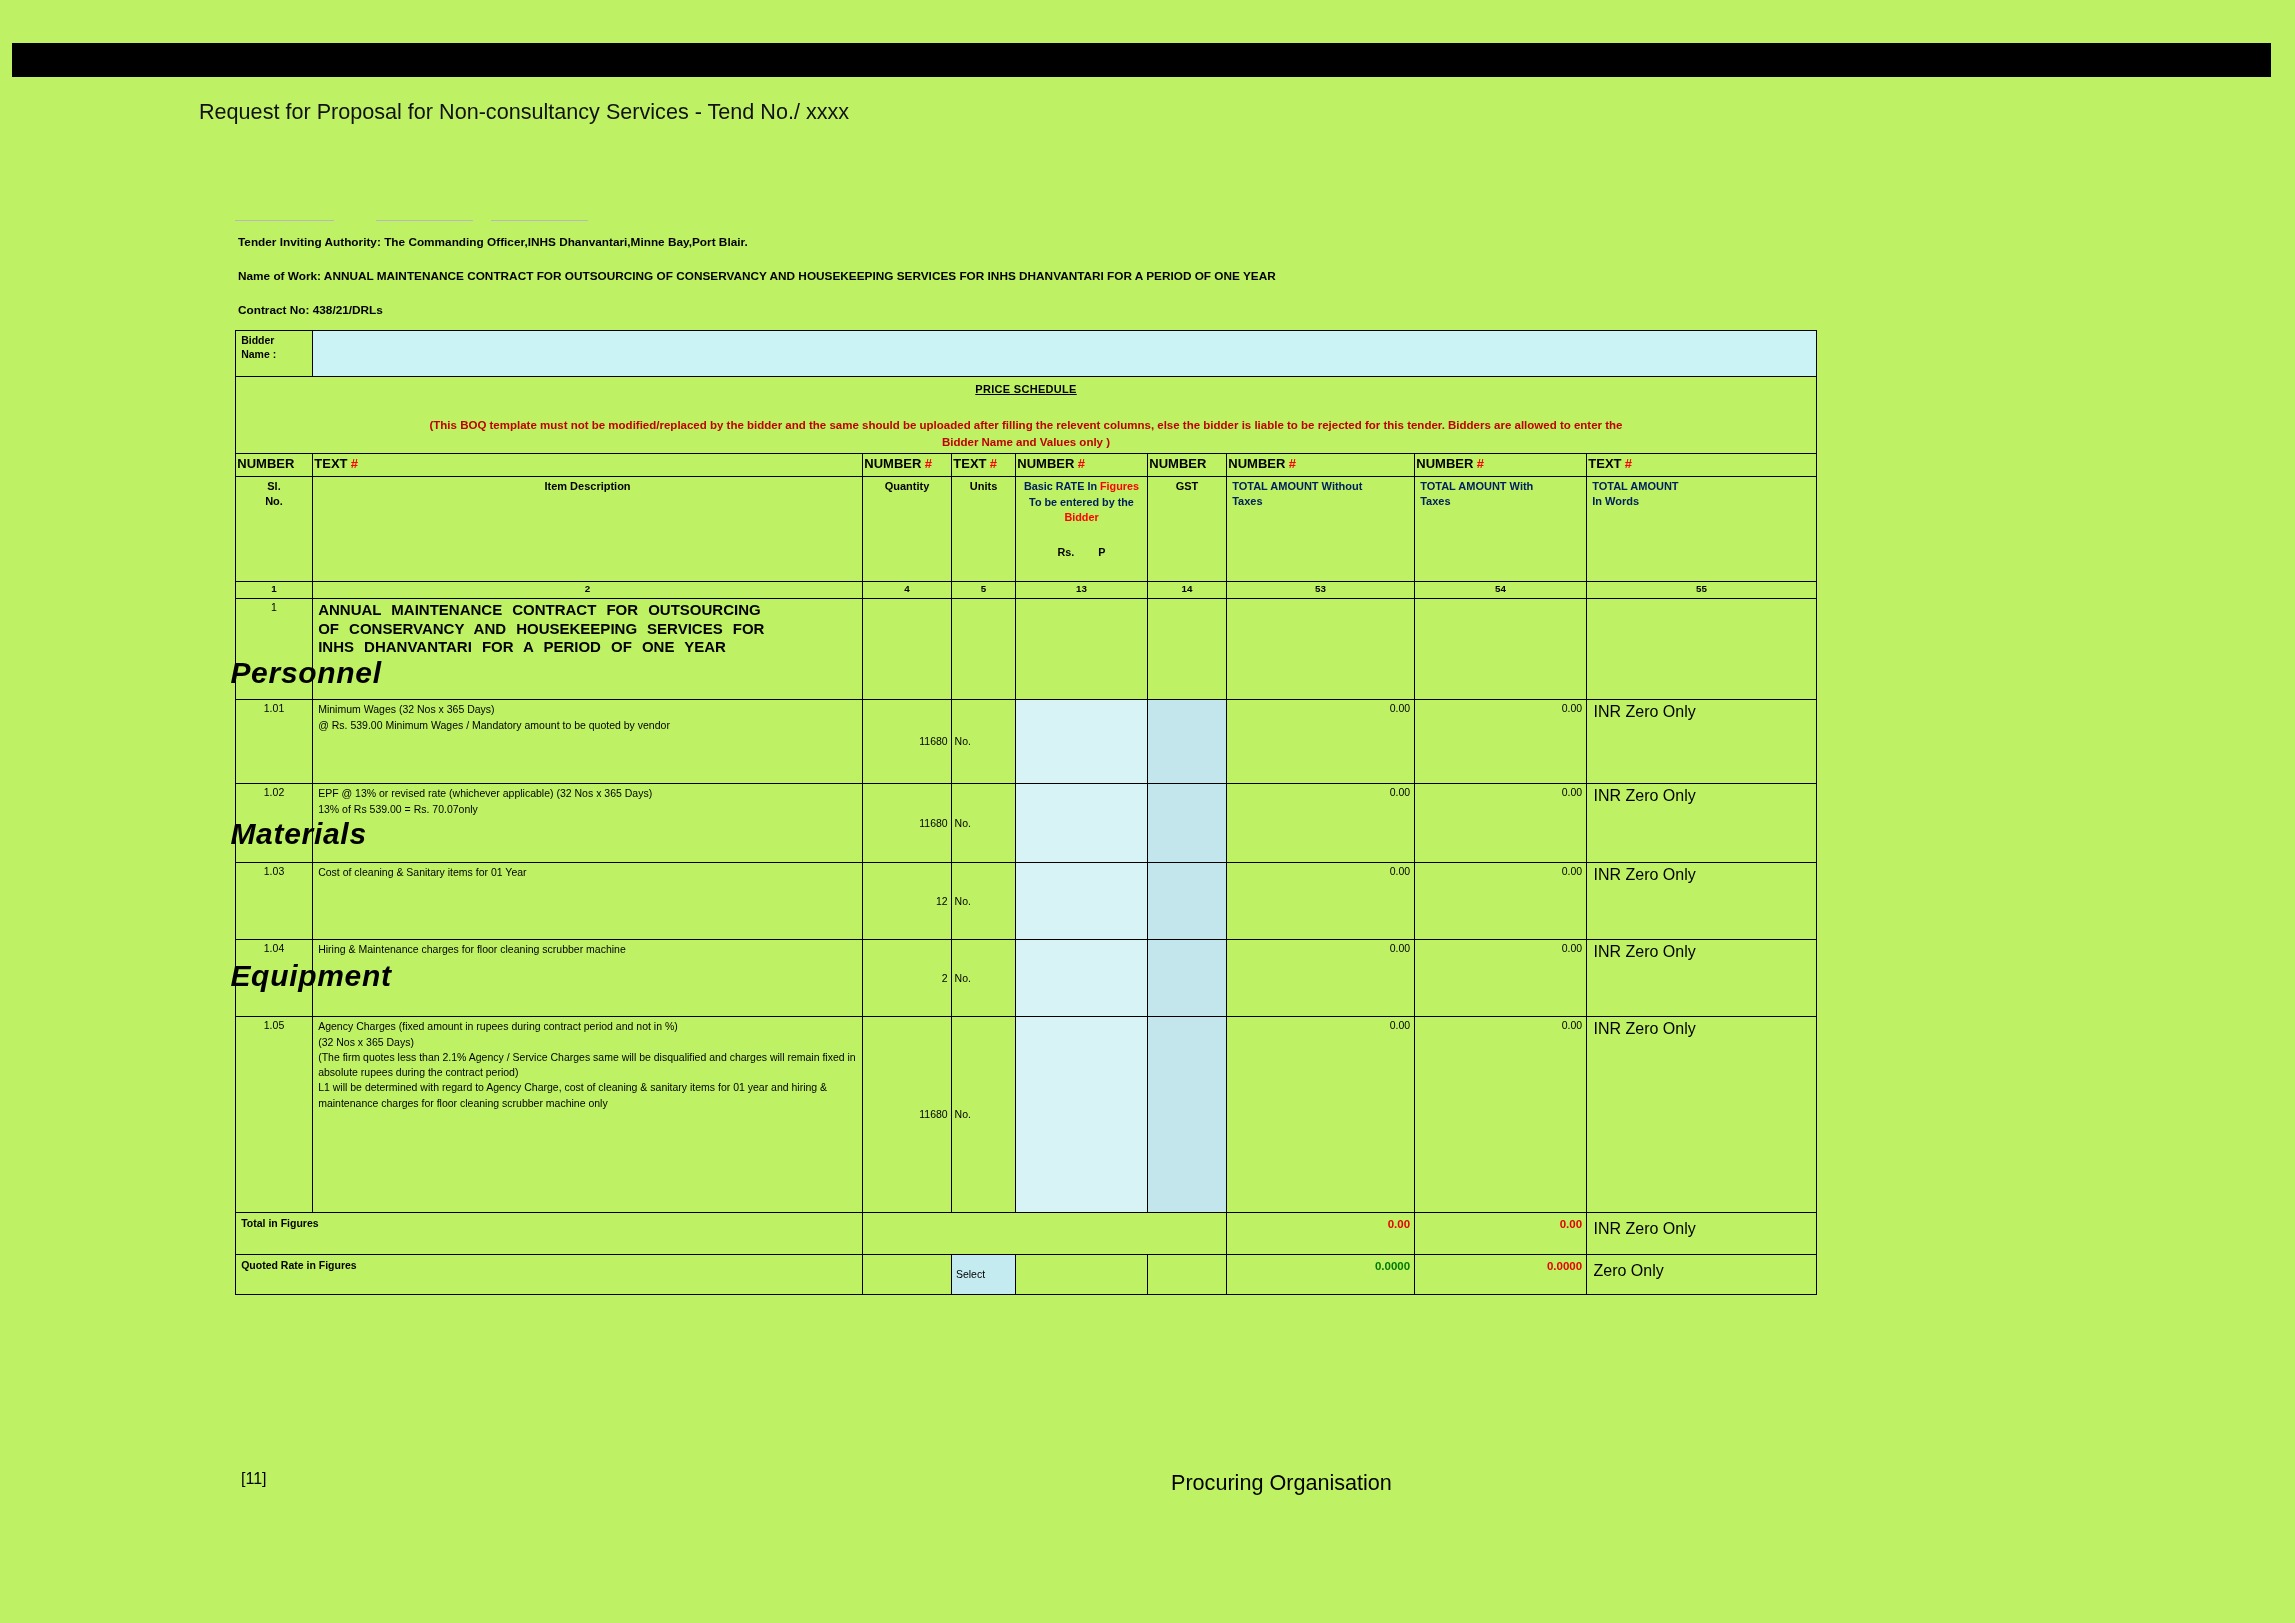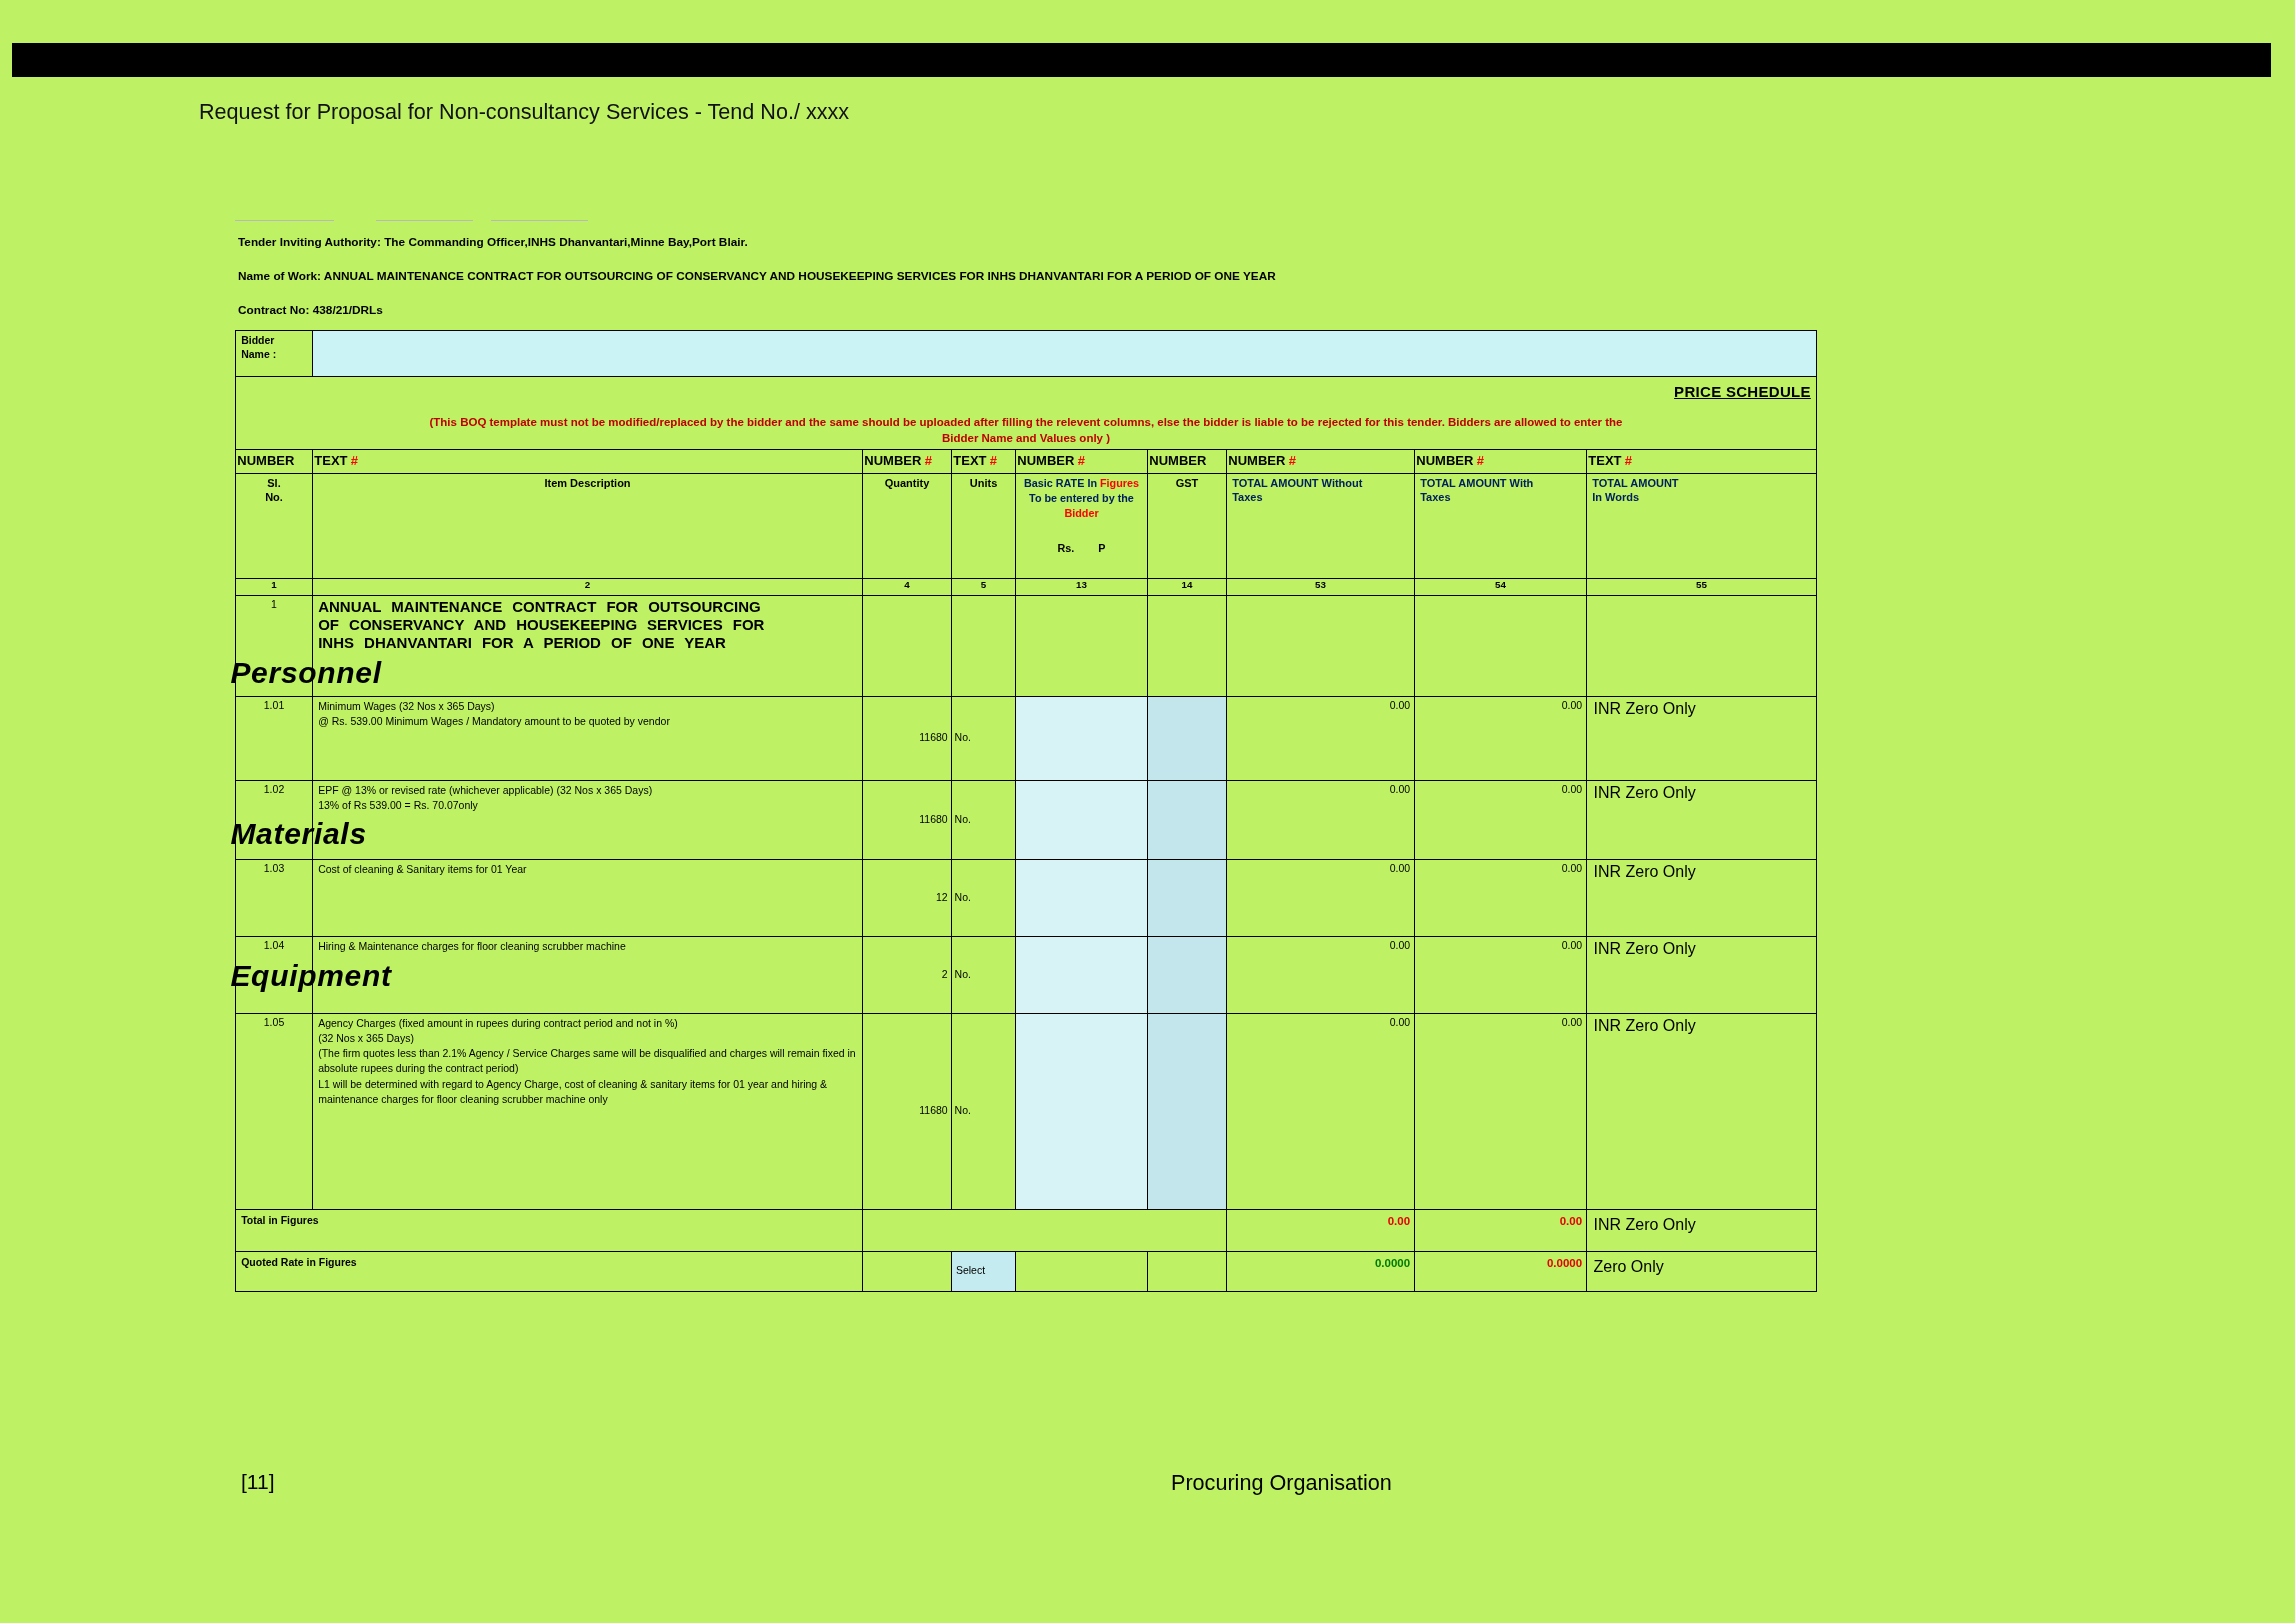--- a/index.html
+++ b/index.html
@@ -39,7 +39,7 @@
   .bidder-label { font-weight: bold; font-size: 10.5px; line-height: 1.35; }
 
   .sched-cell { text-align: center; padding-top: 5.2px; }
-  .sched-title { font-size: 15px; font-weight: bold; text-decoration: underline; letter-spacing: 0.3px; margin-bottom: 12px; text-align: right; }
+  .sched-title { font-size: 11px; font-weight: bold; text-decoration: underline; letter-spacing: 0.3px; margin-bottom: 21px; }
   .disclaimer { color: #c00000; font-weight: bold; font-size: 11.5px; line-height: 1.45; }
 
   .type-cell { font-weight: bold; font-size: 13px; padding: 2.6px 1.3px; white-space: nowrap; }

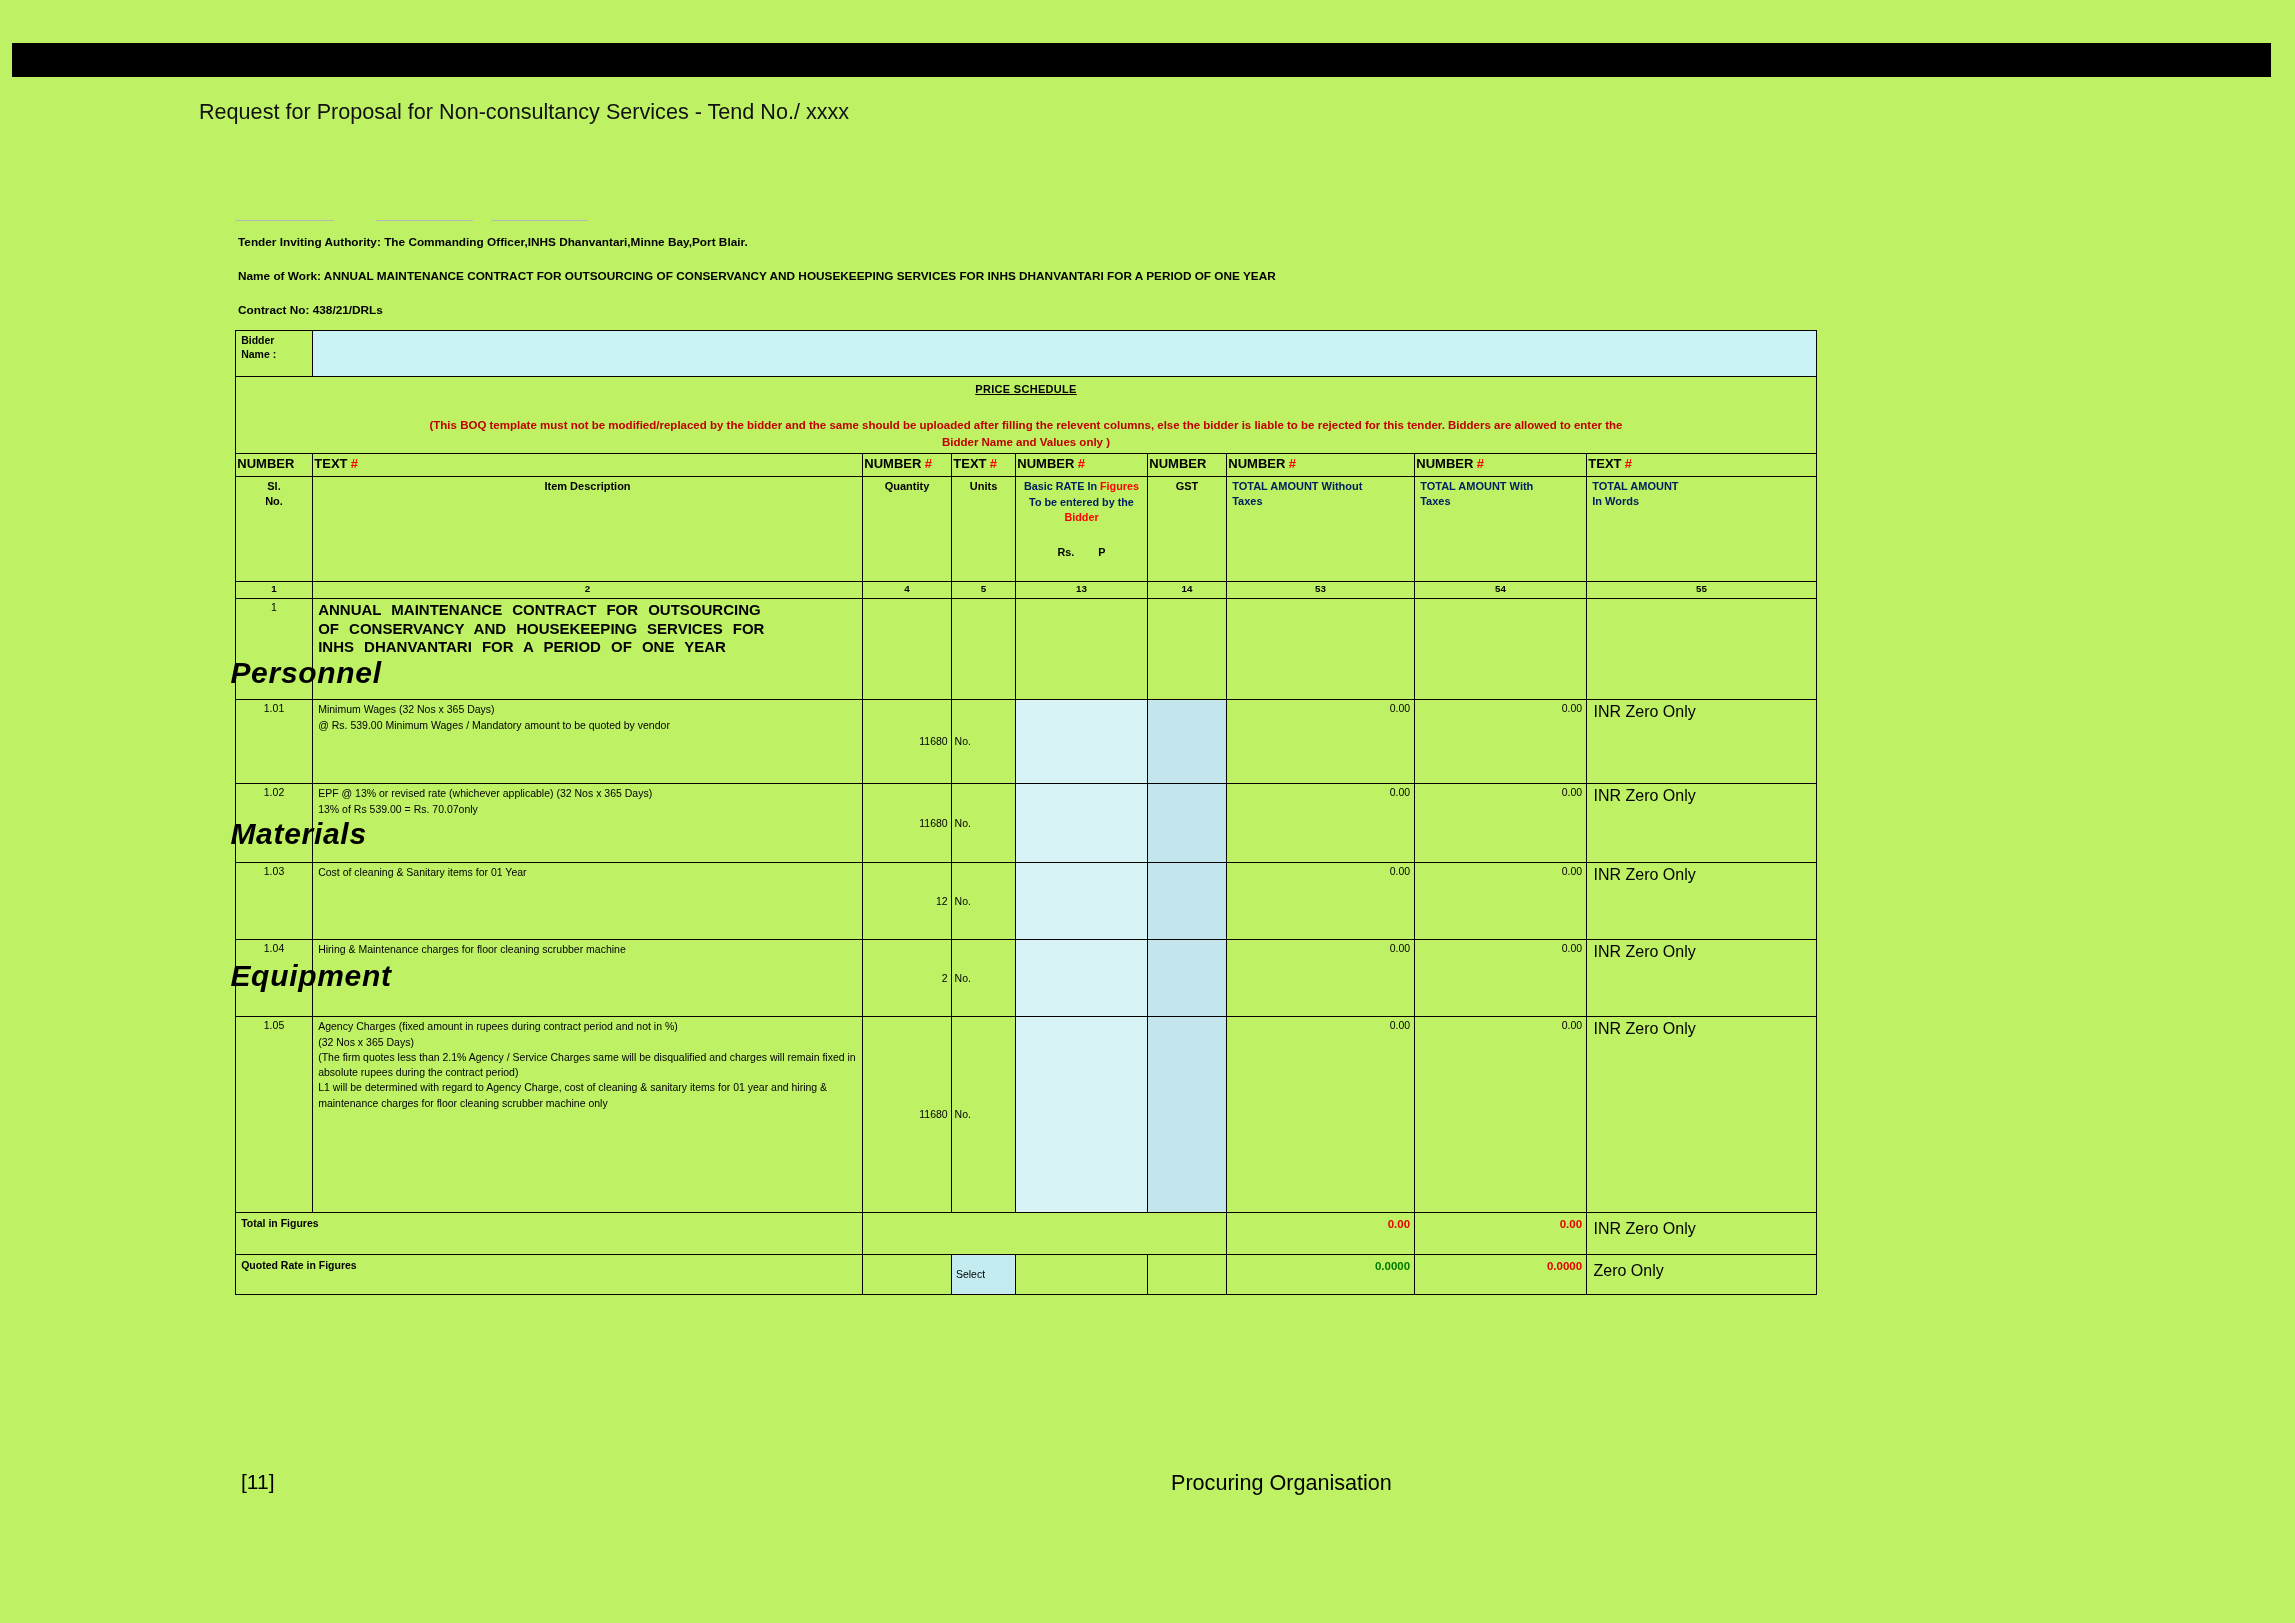--- a/index.html
+++ b/index.html
@@ -66,7 +66,7 @@
   .section-h { position: absolute; left: -4.6px; font-style: italic; font-weight: 800;
                font-size: 30px; letter-spacing: 0.7px; color: #000; white-space: nowrap; }
 
-  .footer-page { position: absolute; left: 241px; top: 1470px; font-size: 21px; }
+  .footer-page { position: absolute; left: 241px; top: 1470px; font-size: 16px; }
   .footer-org { position: absolute; left: 1171px; top: 1470px; font-size: 21.6px; }
 </style>
 </head>

